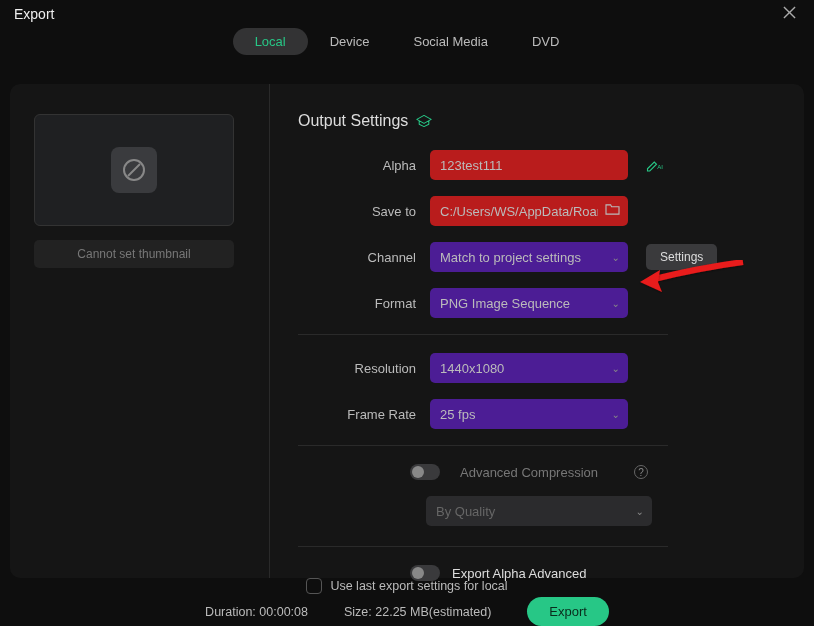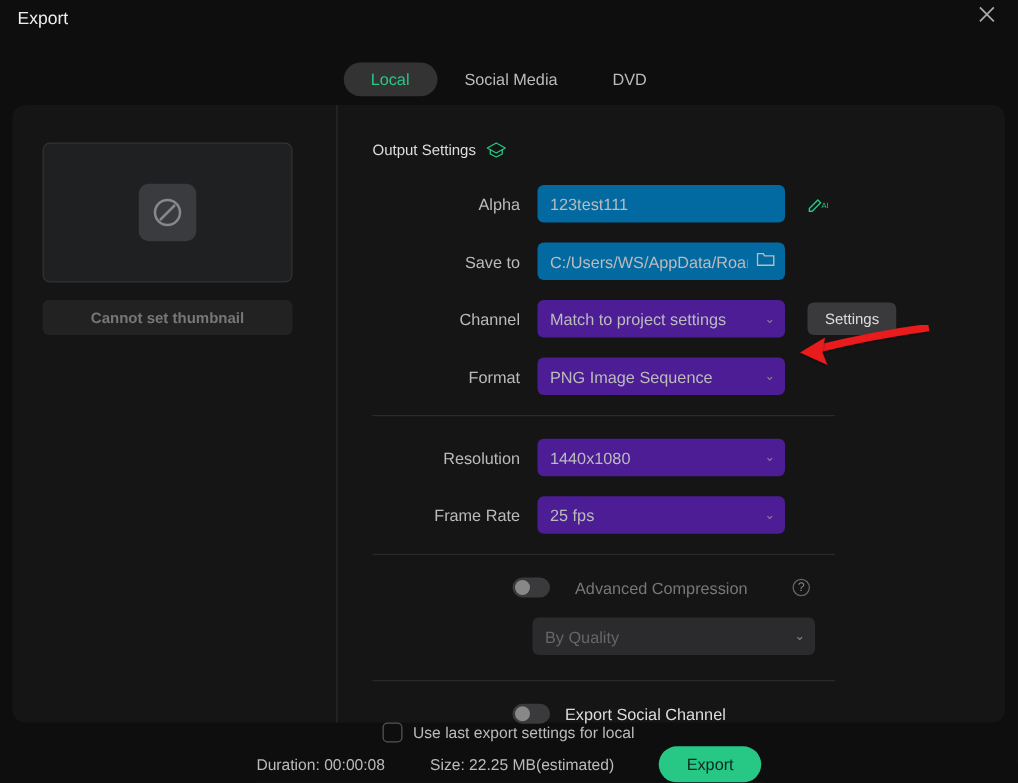--- a/index.html
+++ b/index.html
@@ -14,7 +14,7 @@
 .header-title { color: #eee; font-size: 14px; font-weight: 500; }
 .close-btn { color: #aaa; font-size: 16px; cursor: pointer; padding: 4px; }
 .close-btn svg { width: 13px; height: 13px; }
-.tabs { display: flex; justify-content: center; gap: 0; margin-top: 22px; }
+.tabs { display: flex; justify-content: center; gap: 0; margin-top: 0; }
 .tab { padding: 6px 22px; color: #bbb; font-size: 13px; cursor: pointer; border-radius: 14px; }
 .tab.active { background: #333334; color: #27c786; }
 .main {

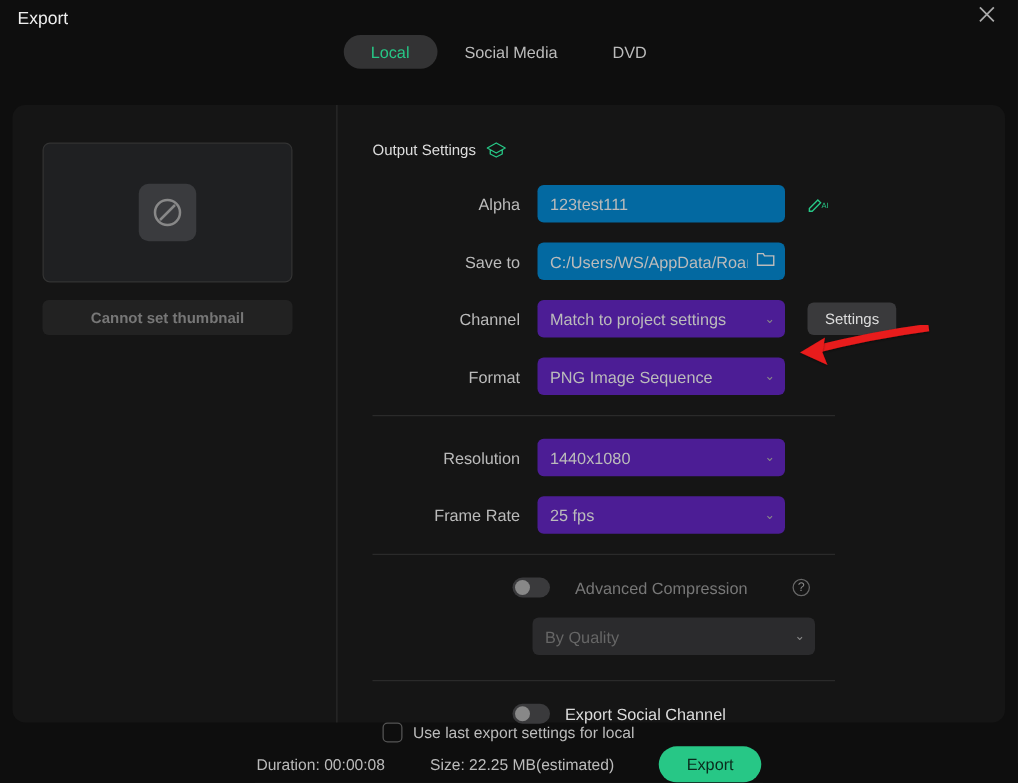--- a/index.html
+++ b/index.html
@@ -112,6 +112,7 @@
 
 <div class="tabs">
   <div class="tab active">Local</div>
+  <div class="tab">Device</div>
   <div class="tab">Social Media</div>
   <div class="tab">DVD</div>
 </div>

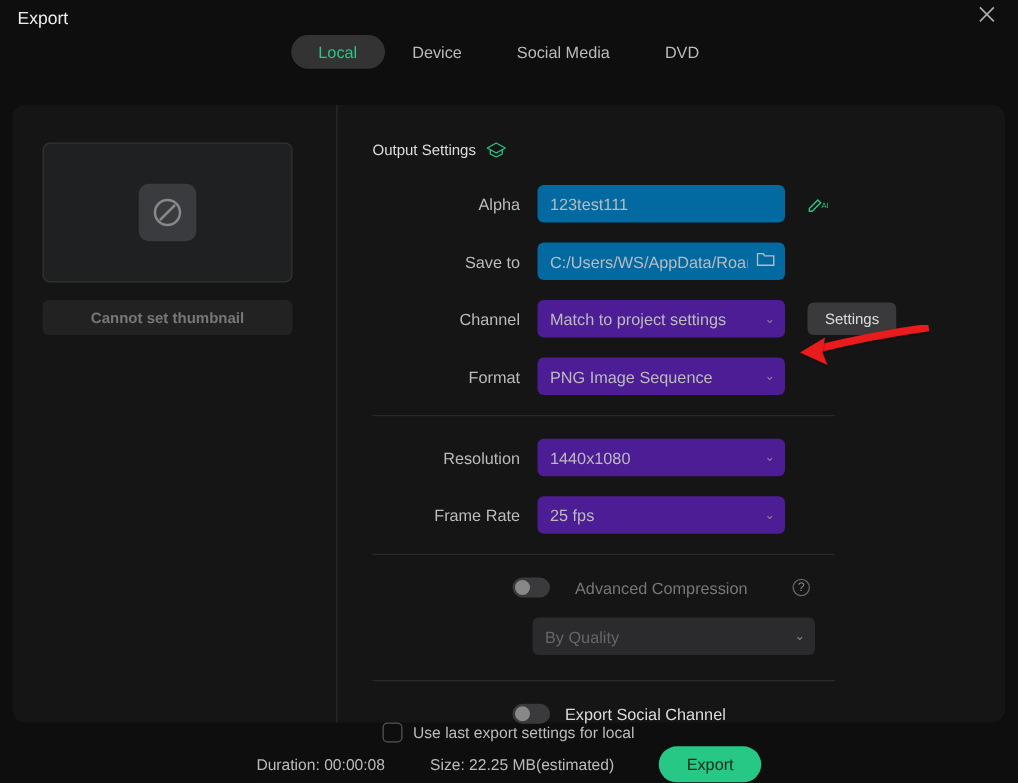--- a/index.html
+++ b/index.html
@@ -38,7 +38,7 @@
   background: #222; color: #777; border-radius: 5px; font-size: 12px;
 }
 .right-pane { flex: 1; padding: 28px 40px 28px 28px; }
-.section-header { display: flex; align-items: center; gap: 8px; color: #ddd; font-size: 12px; margin-bottom: 20px; }
+.section-header { display: flex; align-items: center; gap: 8px; color: #ddd; font-size: 16px; margin-bottom: 20px; }
 .section-header svg { width: 16px; height: 16px; }
 .form-row { display: flex; align-items: center; margin-bottom: 16px; }
 .form-label { width: 132px; text-align: right; padding-right: 14px; color: #bbb; font-size: 13px; }

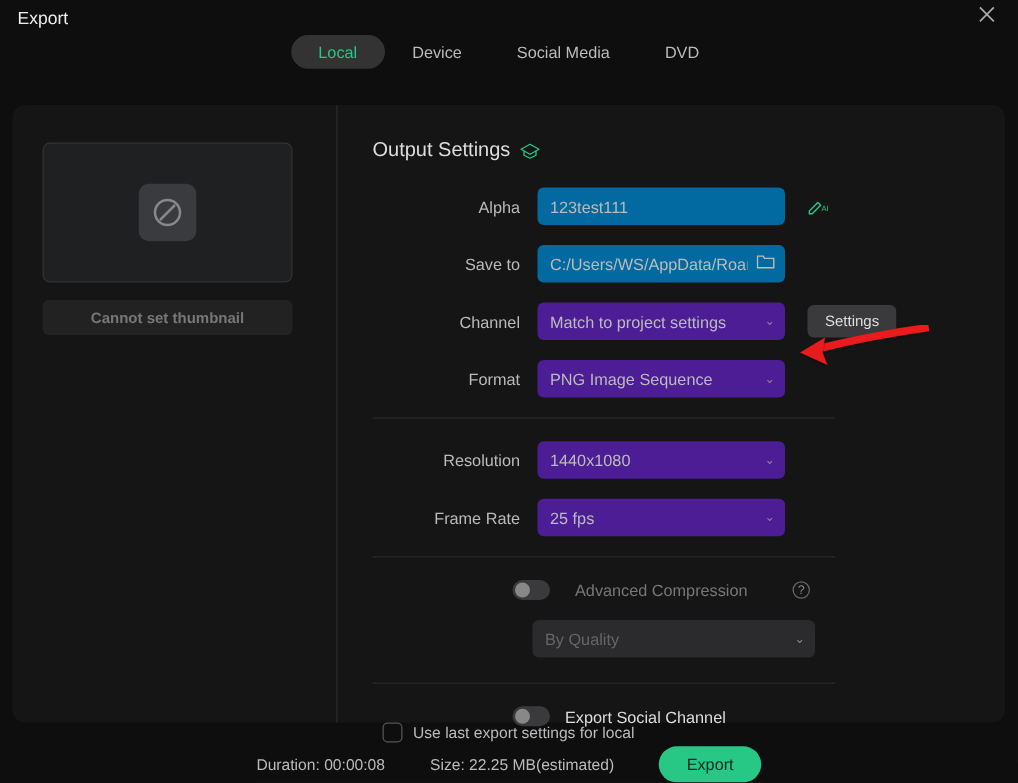--- a/index.html
+++ b/index.html
@@ -43,7 +43,7 @@
 .form-row { display: flex; align-items: center; margin-bottom: 16px; }
 .form-label { width: 132px; text-align: right; padding-right: 14px; color: #bbb; font-size: 13px; }
 .form-input {
-  width: 198px; height: 30px; background: #0369a1; border: none; border-radius: 5px;
+  width: 198px; height: 30px; background: #b91c1c; border: none; border-radius: 5px;
   color: #bbb; padding: 0 10px; font-size: 13px; outline: none;
 }
 .form-select {

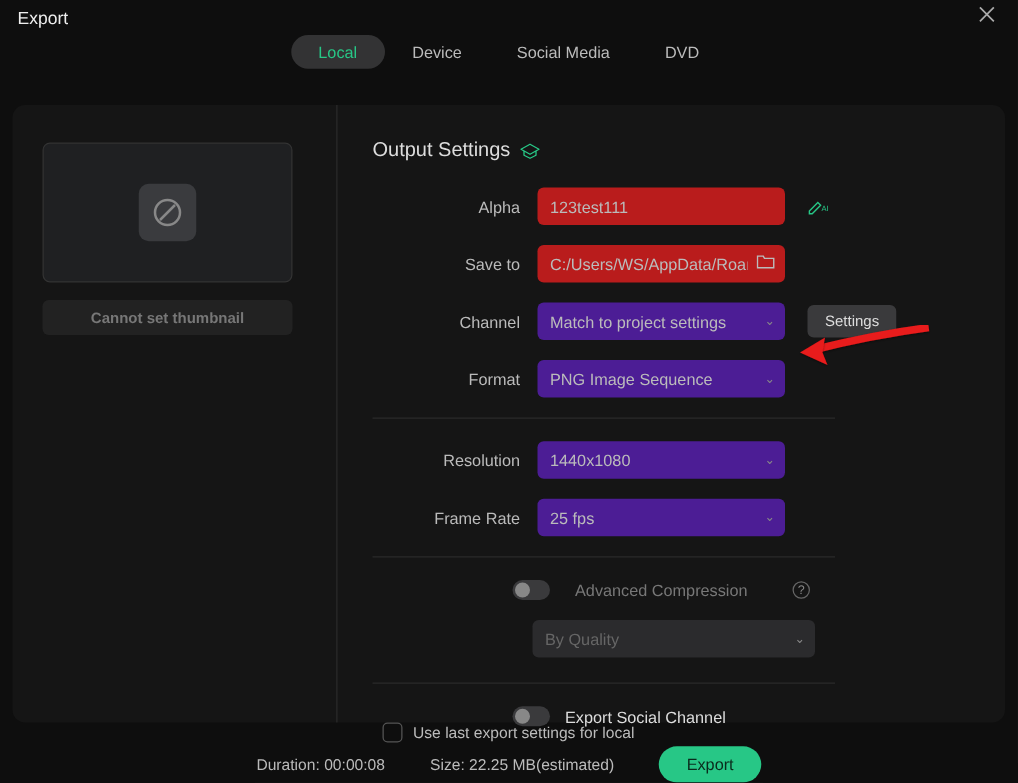--- a/index.html
+++ b/index.html
@@ -22,7 +22,7 @@
   background: #151515; border-radius: 10px;
   display: flex;
 }
-.left-pane { width: 260px; padding: 30px 24px; border-right: 1px solid #2a2a2a; font-weight: bold; }
+.left-pane { width: 260px; padding: 30px 24px; border-right: 1px solid #2a2a2a; }
 .thumb {
   width: 200px; height: 112px; border: 1px solid #333; border-radius: 6px;
   background: #1f2022;

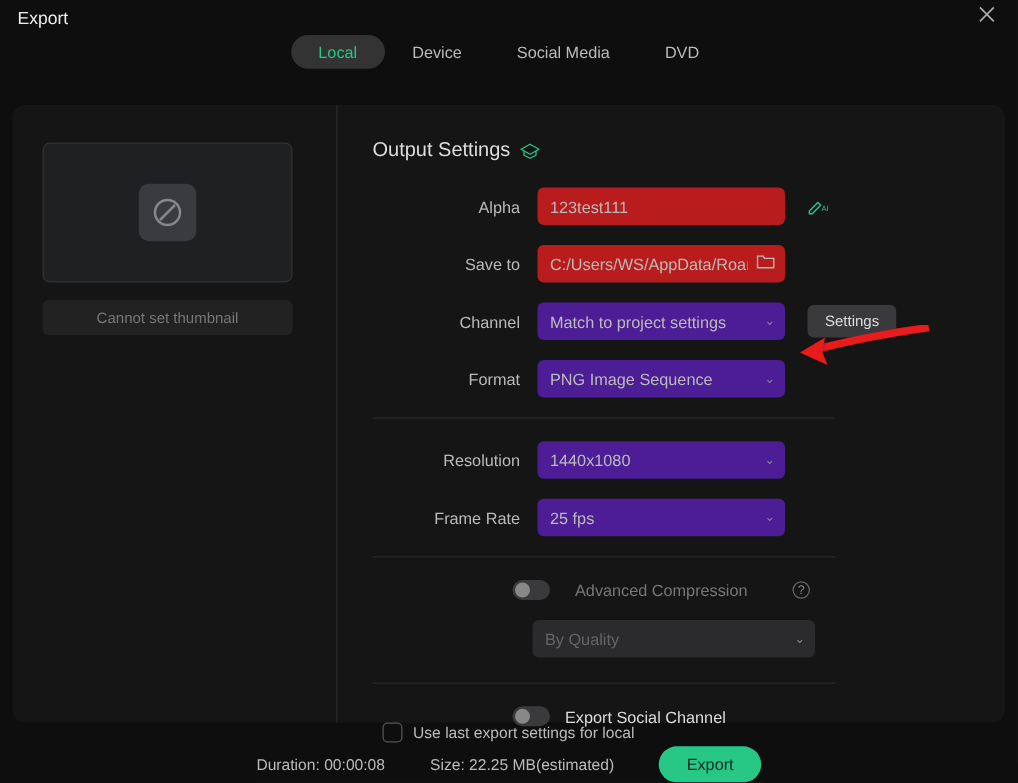--- a/index.html
+++ b/index.html
@@ -217,7 +217,7 @@
       <div class="toggle off">
           <div class="knob"></div>
         </div>
-      <span class="label">Export Social Channel</span>
+      <span class="label">Export Alpha Advanced</span>
     </div>
   </div>
 </div>

